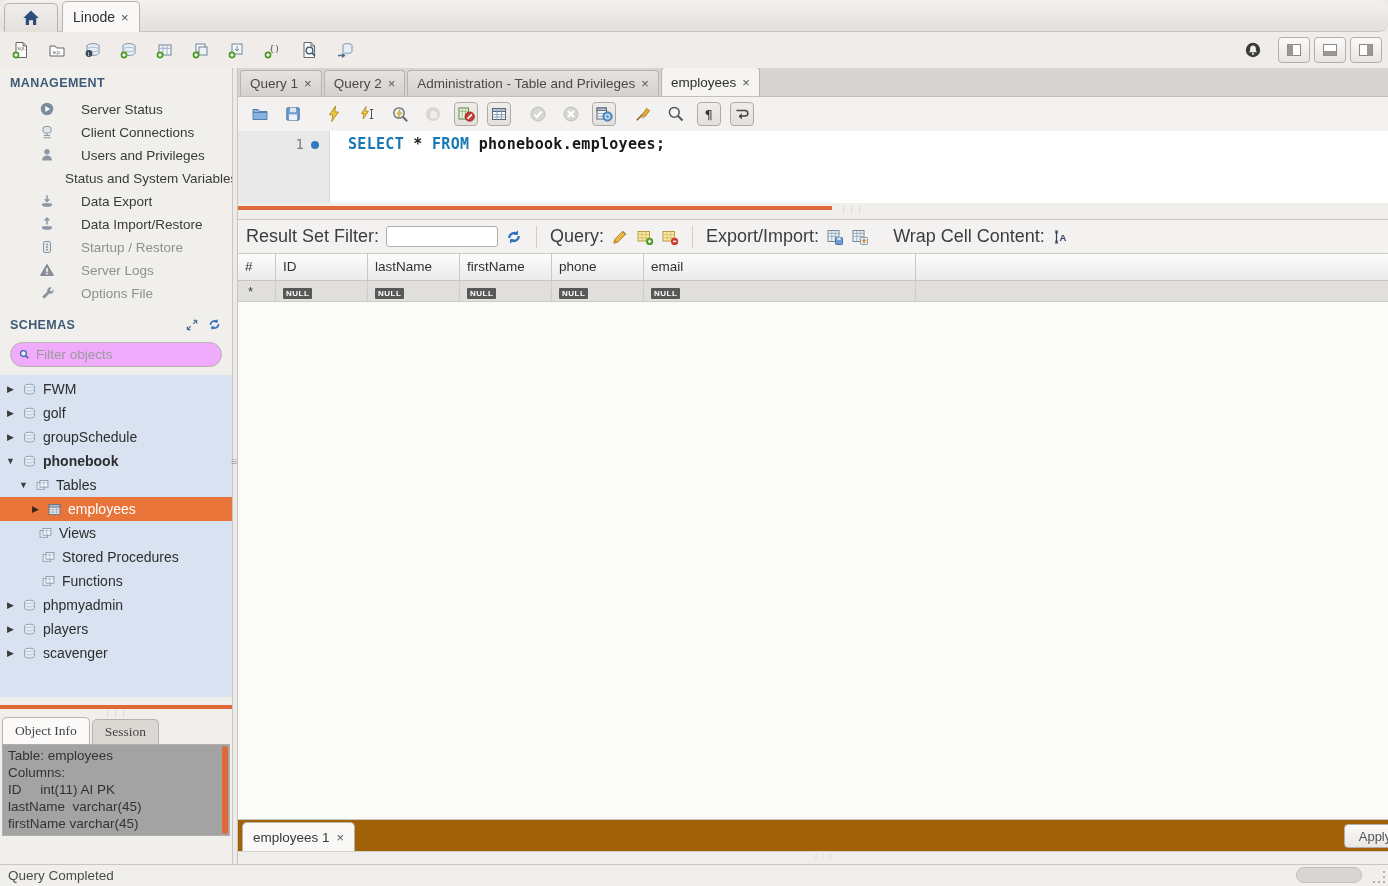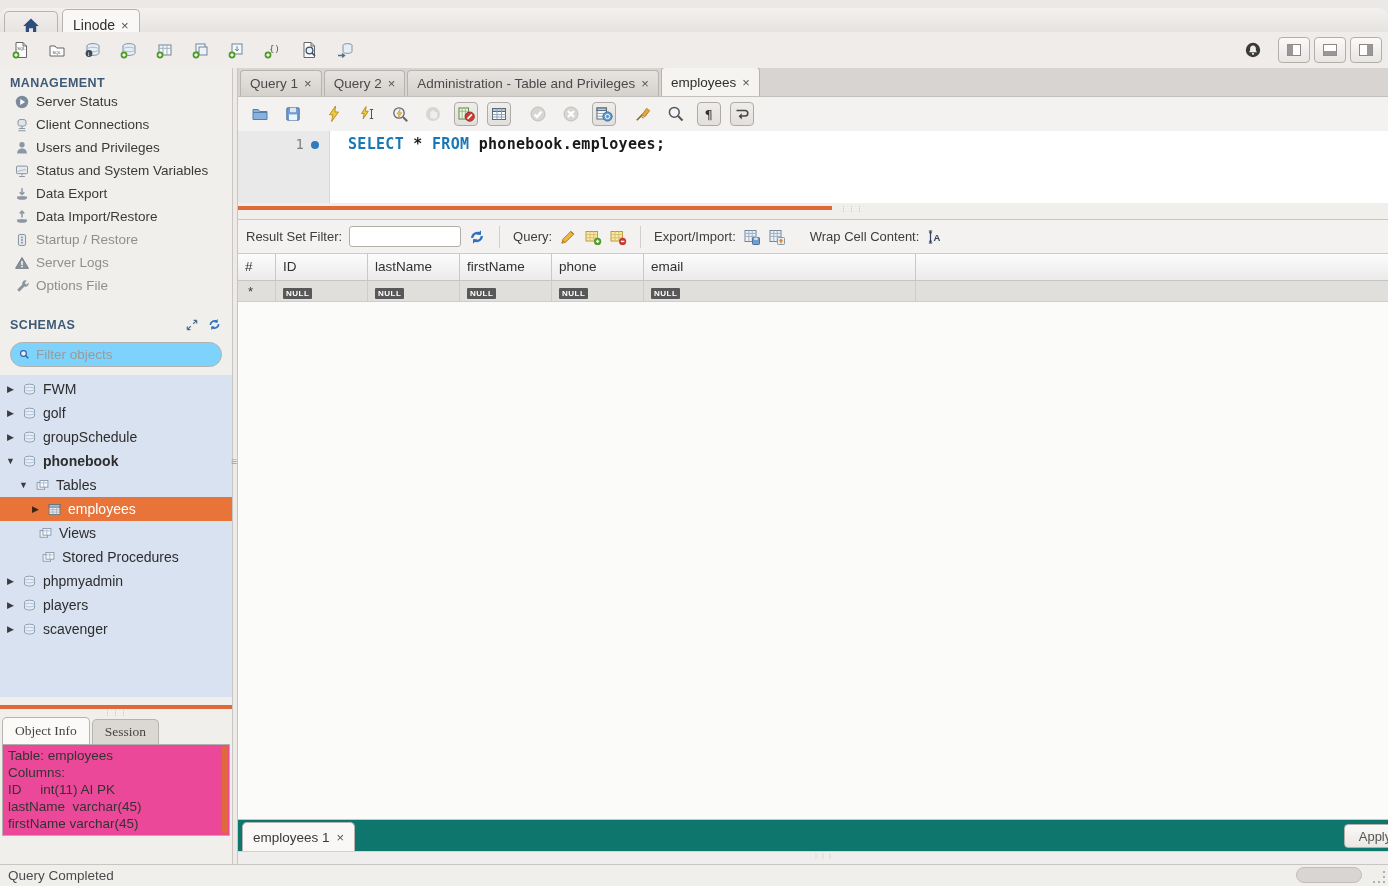--- a/index.html
+++ b/index.html
@@ -8,7 +8,7 @@
   .window{position:relative;width:1388px;height:886px;background:#ebe8e5;}
 
   
-  .titlebar{position:absolute;left:0;top:8px;width:100%;height:32px;
+  .titlebar{position:absolute;left:0;top:0;width:100%;height:32px;
     background:linear-gradient(#f3f1ef,#e2dfdc);border-bottom:1px solid #c8c5c1;border-radius:9px;}
   .home-tab{position:absolute;left:4px;top:3px;width:54px;height:29px;
     background:linear-gradient(#f0eeec,#e3e0dd);border:1px solid #b7b4b0;border-bottom:none;

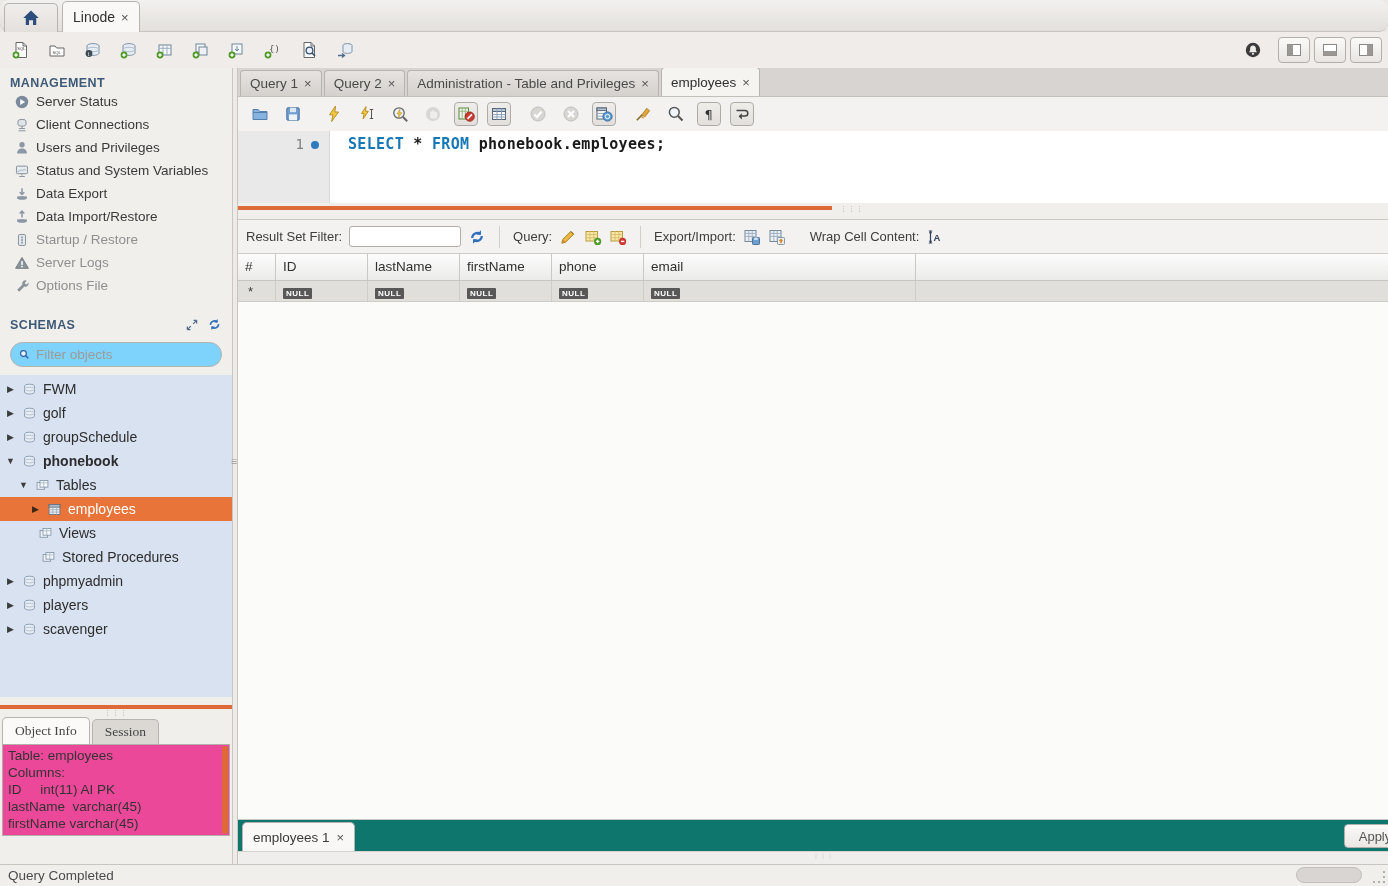--- a/index.html
+++ b/index.html
@@ -36,7 +36,7 @@
   .sec-title{font-weight:bold;font-size:12.5px;color:#3e5a77;letter-spacing:.4px;
     padding:8px 10px 4px 10px;display:flex;align-items:center;gap:6px;}
   .sec-title .right-icons{margin-left:auto;display:flex;gap:8px;align-items:center;}
-  .side-item{height:23px;display:flex;align-items:flex-start;gap:6px;padding-left:14px;
+  .side-item{height:23px;display:flex;align-items:flex-end;gap:26px;padding-left:39px;
     font-size:13.5px;color:#3a3a3a;white-space:nowrap;overflow:hidden;}
   .side-item.dim{color:#8f8f8f;}
   .filter-wrap{margin:6px 10px 4px 10px;height:25px;border:1px solid #b5b2ae;border-radius:13px;

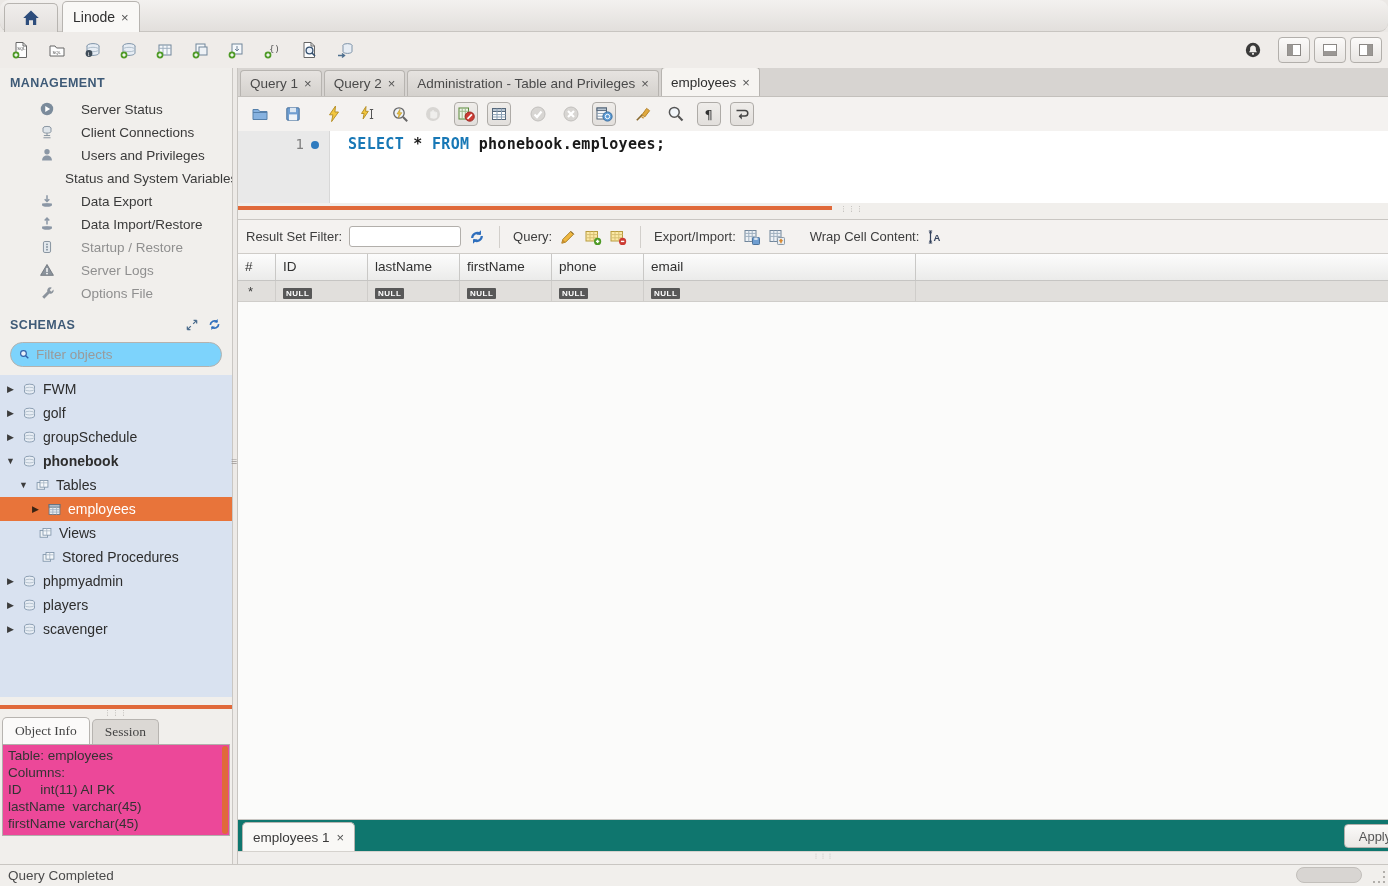--- a/index.html
+++ b/index.html
@@ -92,7 +92,7 @@
 
   .result-toolbar{height:35px;border-top:1px solid #c9c6c2;border-bottom:1px solid #cfccc8;
     background:#f4f2f0;display:flex;align-items:center;padding-left:8px;gap:7px;}
-  .rt-label{font-size:13px;color:#3d3d3d;white-space:nowrap;}
+  .rt-label{font-size:18px;color:#3d3d3d;white-space:nowrap;}
   .rt-input{width:112px;height:21px;border:1px solid #b2afab;border-radius:3px;background:#fff;
     font-family:"Liberation Sans",sans-serif;font-size:12px;padding:0 4px;outline:none;}
   .rt-sep{width:1px;height:22px;background:#d2cfcb;margin:0 6px;}

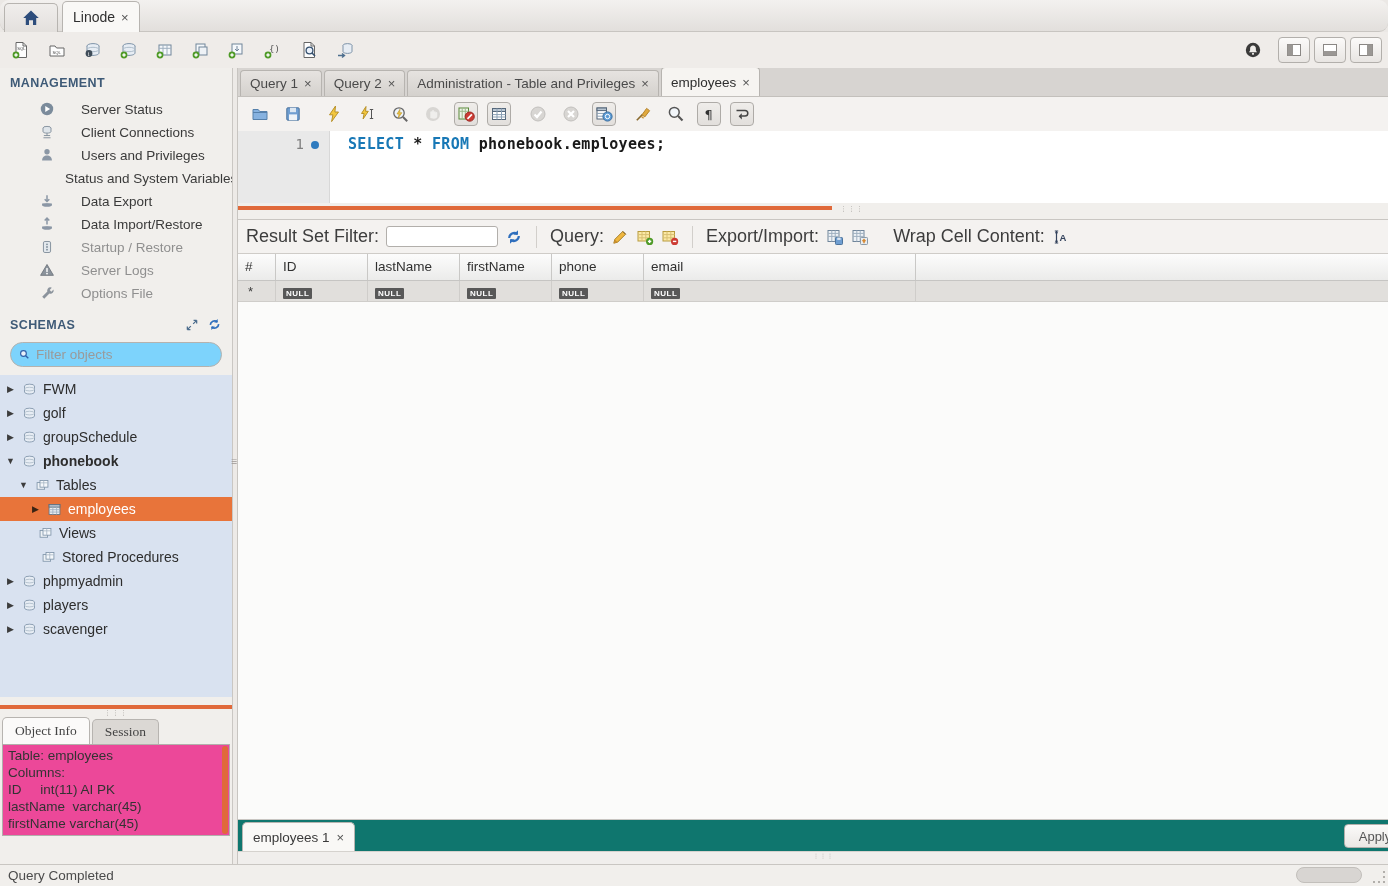--- a/index.html
+++ b/index.html
@@ -40,7 +40,7 @@
     font-size:13.5px;color:#3a3a3a;white-space:nowrap;overflow:hidden;}
   .side-item.dim{color:#8f8f8f;}
   .filter-wrap{margin:6px 10px 4px 10px;height:25px;border:1px solid #b5b2ae;border-radius:13px;
-    background:#7dd3fc;display:flex;align-items:center;padding:0 8px;gap:6px;}
+    background:#f0abfc;display:flex;align-items:center;padding:0 8px;gap:6px;}
   .filter-wrap input{border:none;outline:none;flex:1;font-size:13.5px;font-family:"Liberation Sans",sans-serif;color:#333;background:transparent;}
   .filter-wrap input::placeholder{color:#9a9a9a;}
 

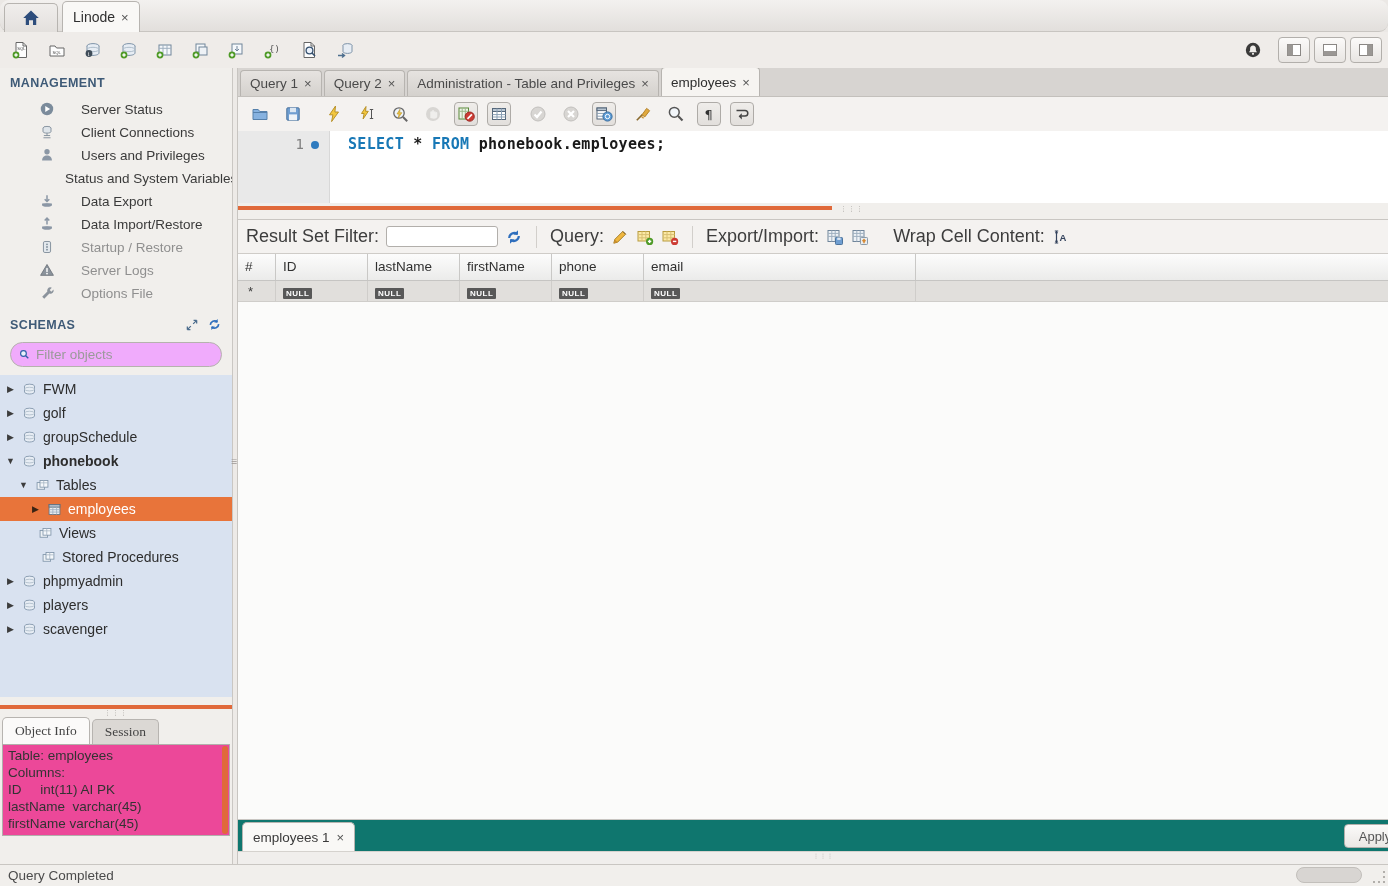--- a/index.html
+++ b/index.html
@@ -498,6 +498,16 @@
           </span>
         <span>Stored Procedures</span>
       </div>
+      <div class="tree-row" style="padding-left:41px;">
+        <span class="ic s15">
+            <svg viewBox="0 0 18 18" xmlns="http://www.w3.org/2000/svg">
+              <rect x="2.5" y="5.5" width="9" height="8" fill="#eef2f6" stroke="#7e93a8"></rect>
+              <rect x="6" y="3" width="9.5" height="8" fill="#f5f8fb" stroke="#7e93a8"></rect>
+              <path d="M6 5.8h9.5M10.5 3v8" stroke="#a8b8c6"></path>
+            </svg>
+          </span>
+        <span>Functions</span>
+      </div>
       <div class="tree-row" style="padding-left:5px;">
         <span class="tw">▶</span>
         <span class="ic s15">

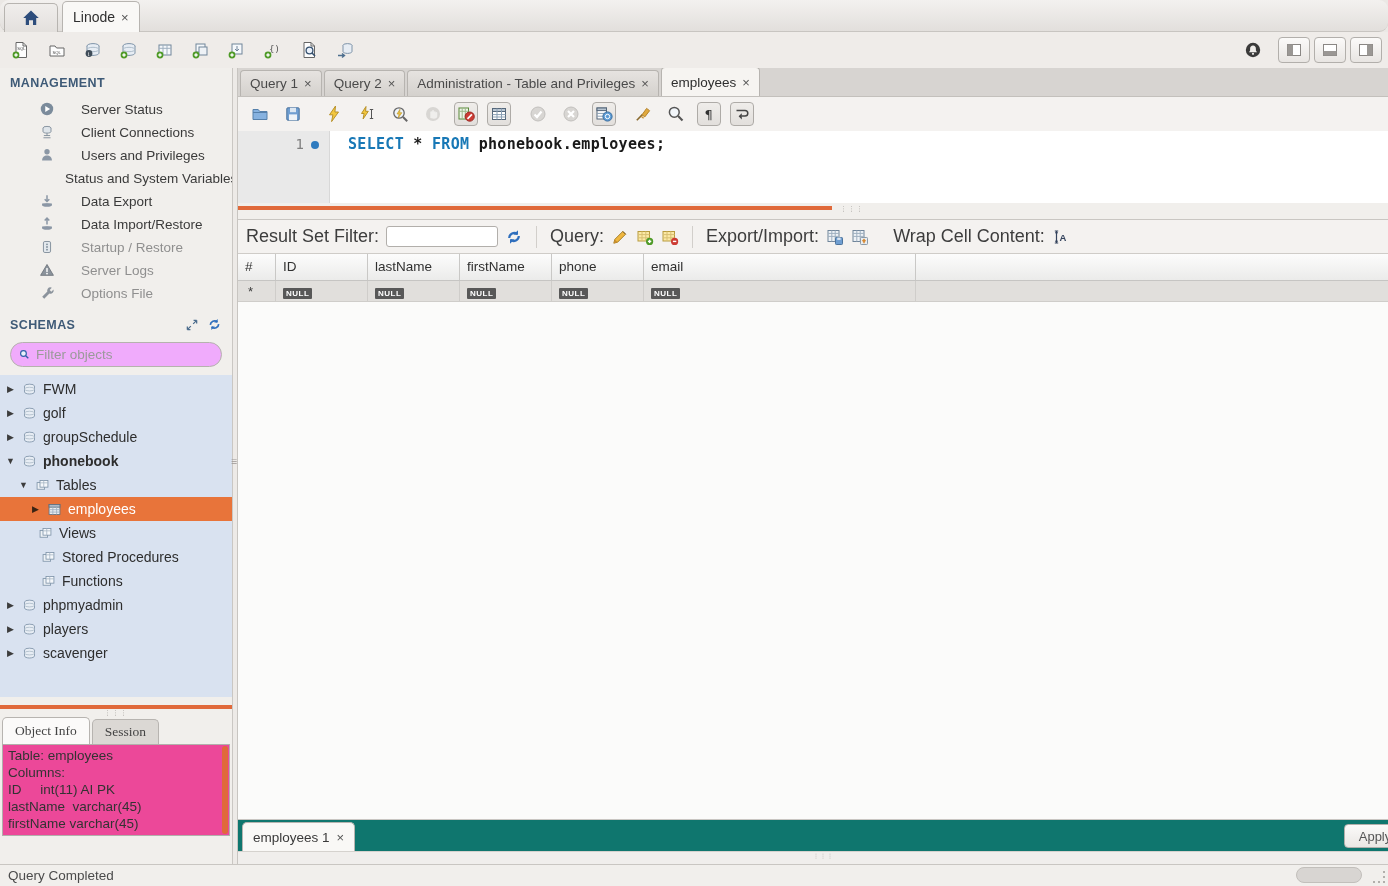--- a/index.html
+++ b/index.html
@@ -58,7 +58,7 @@
   .oi-tab{height:25px;padding:0 12px;display:flex;align-items:center;font-size:13.5px;color:#444;
     border:1px solid #b7b4b0;border-bottom:none;border-radius:5px 5px 0 0;background:#dbd8d4;}
   .oi-tab.active{background:#fbfaf9;height:27px;z-index:2;}
-  .oi-box{margin:0 2px;border:1px solid #b2afab;background:#ec4899;position:relative;
+  .oi-box{margin:0 2px;border:1px solid #b2afab;background:#a3a3a3;position:relative;
     height:92px;padding:2px 10px 2px 5px;overflow:hidden;}
   .oi-line{font-size:13.5px;color:#333;line-height:17px;white-space:pre;}
   .oi-scroll{position:absolute;right:1px;top:1px;bottom:1px;width:6px;background:#e0693a;border-radius:3px;}

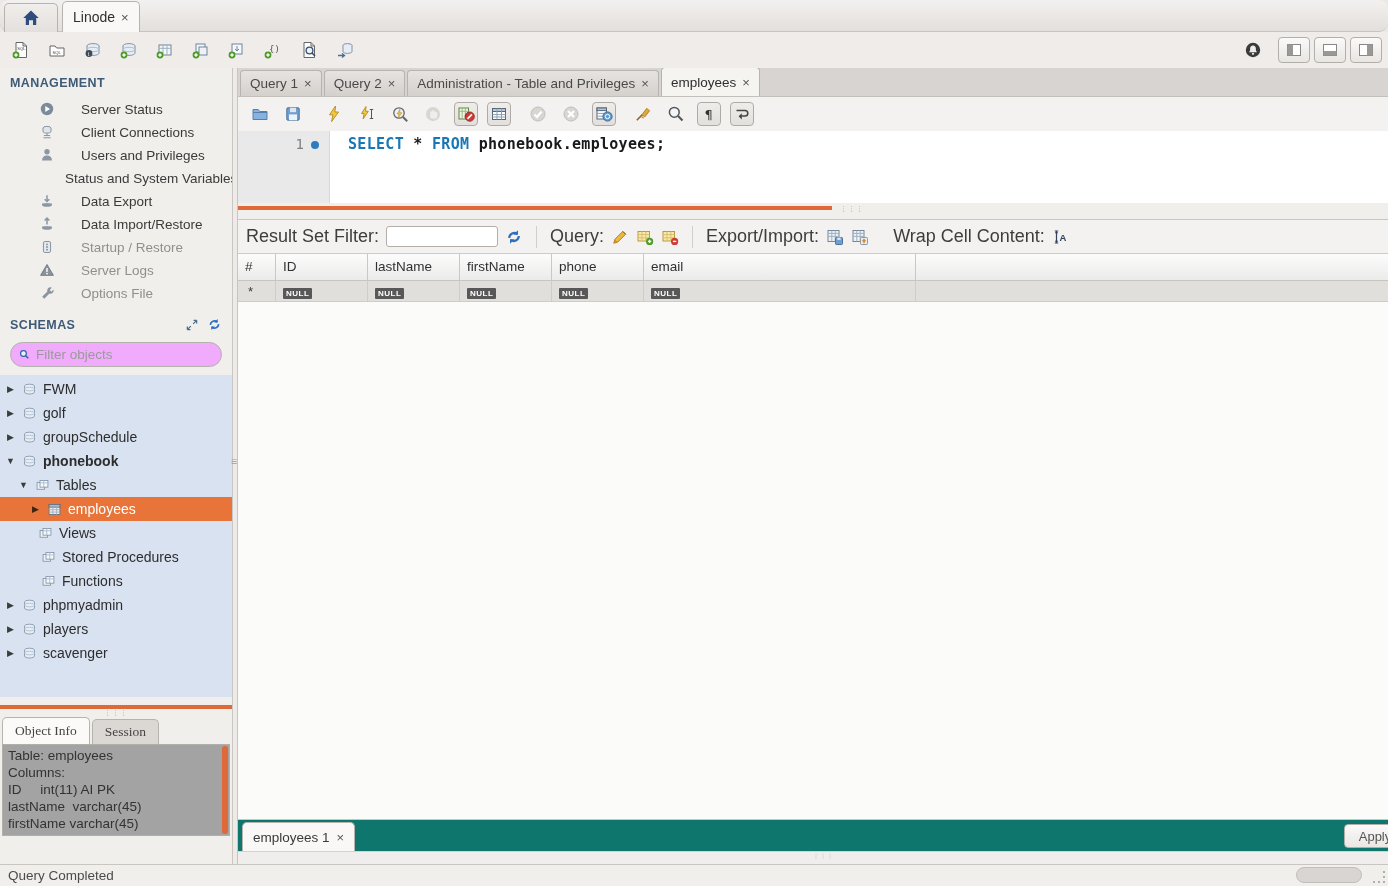--- a/index.html
+++ b/index.html
@@ -107,7 +107,7 @@
     letter-spacing:.5px;padding:2px 3px 1px 3px;border-radius:1px;line-height:1;}
   .grid-empty{flex:1;background:#fbfbfa;}
 
-  .result-footer{height:32px;background:#0f766e;border-top:1px solid #c9c6c2;position:relative;
+  .result-footer{height:32px;background:#a16207;border-top:1px solid #c9c6c2;position:relative;
     display:flex;align-items:flex-end;padding-left:4px;overflow:hidden;}
   .rtab{height:29px;padding:0 10px;display:flex;align-items:center;gap:7px;font-size:13.5px;color:#3a3a3a;
     background:#f9f8f6;border:1px solid #b7b4b0;border-bottom:none;border-radius:5px 5px 0 0;}

